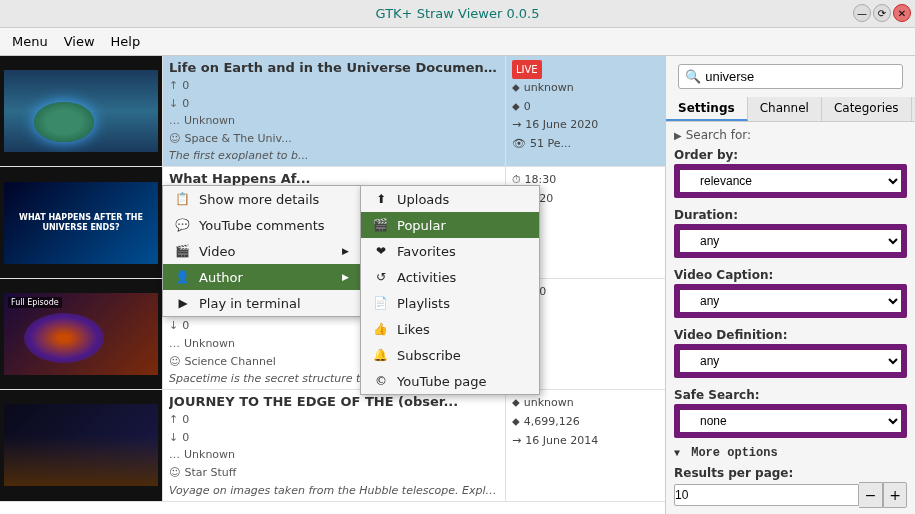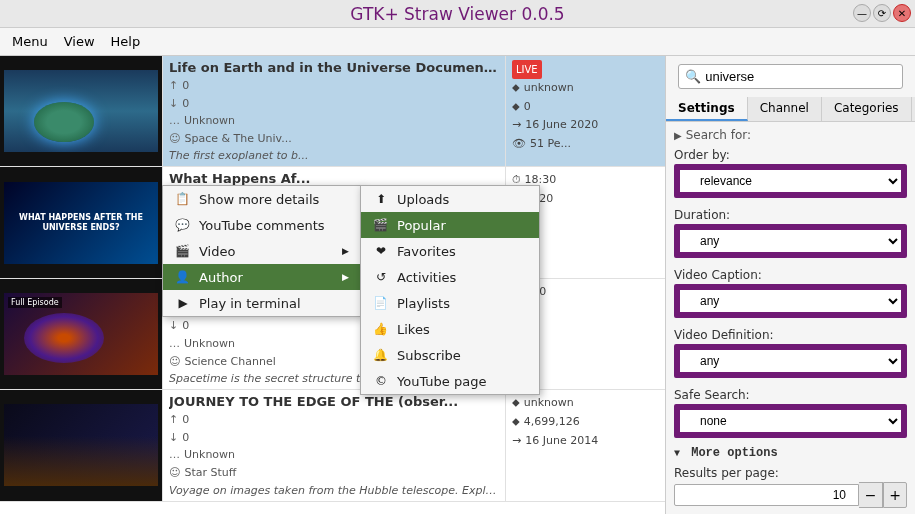--- a/index.html
+++ b/index.html
@@ -24,8 +24,8 @@
       position: relative;
     }
     .titlebar-title {
-      font-size: 17px;
-      color: #701a75;
+      font-size: 13px;
+      color: #0f766e;
     }
     .titlebar-controls {
       position: absolute;

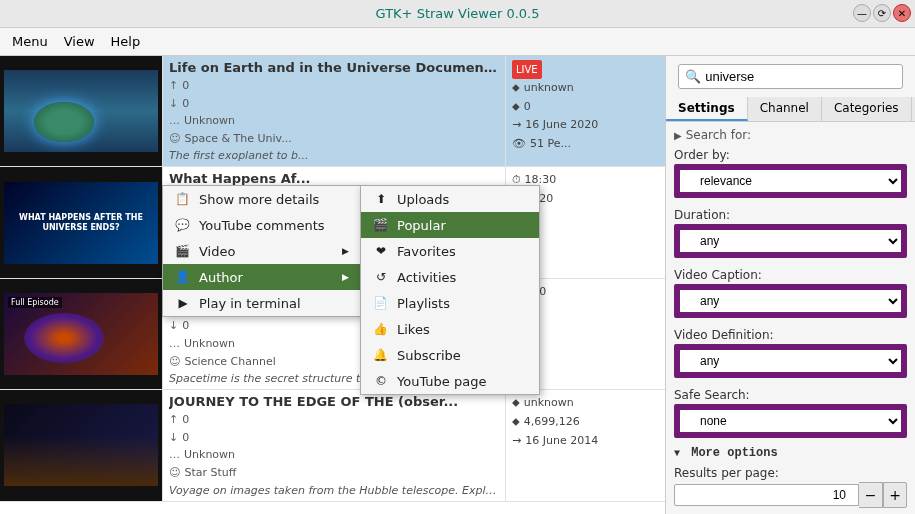--- a/index.html
+++ b/index.html
@@ -146,6 +146,7 @@
       font-size: 12px;
       margin: 6px 0 2px 0;
       color: #333;
+      font-weight: bold;
     }
     .panel-select {
       width: 100%;

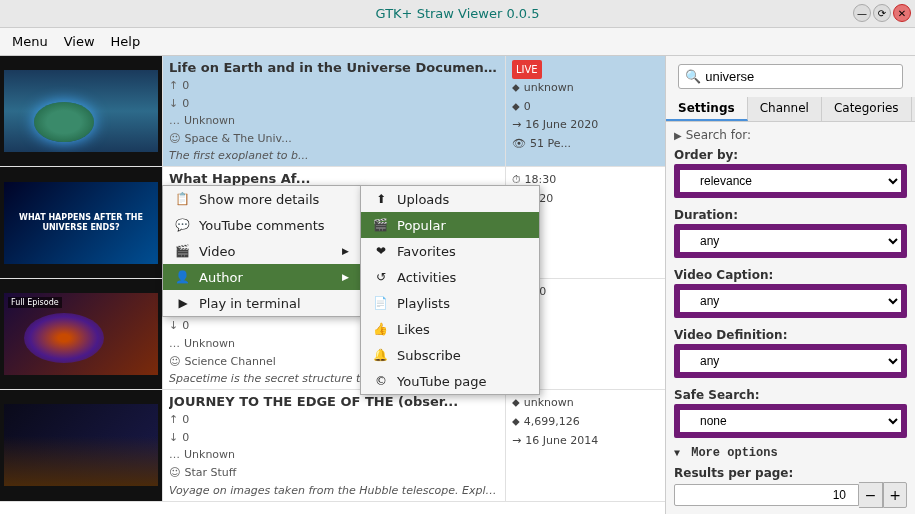--- a/index.html
+++ b/index.html
@@ -175,12 +175,11 @@
     }
     .stepper-input {
       flex: 1;
-      padding: 3px 12px;
+      padding: 3px 0;
       font-size: 12px;
       border: 1px solid #aaa;
       background: white;
       border-radius: 2px 0 0 2px;
-      text-align: right;
     }
     .stepper-btn {
       width: 24px;

